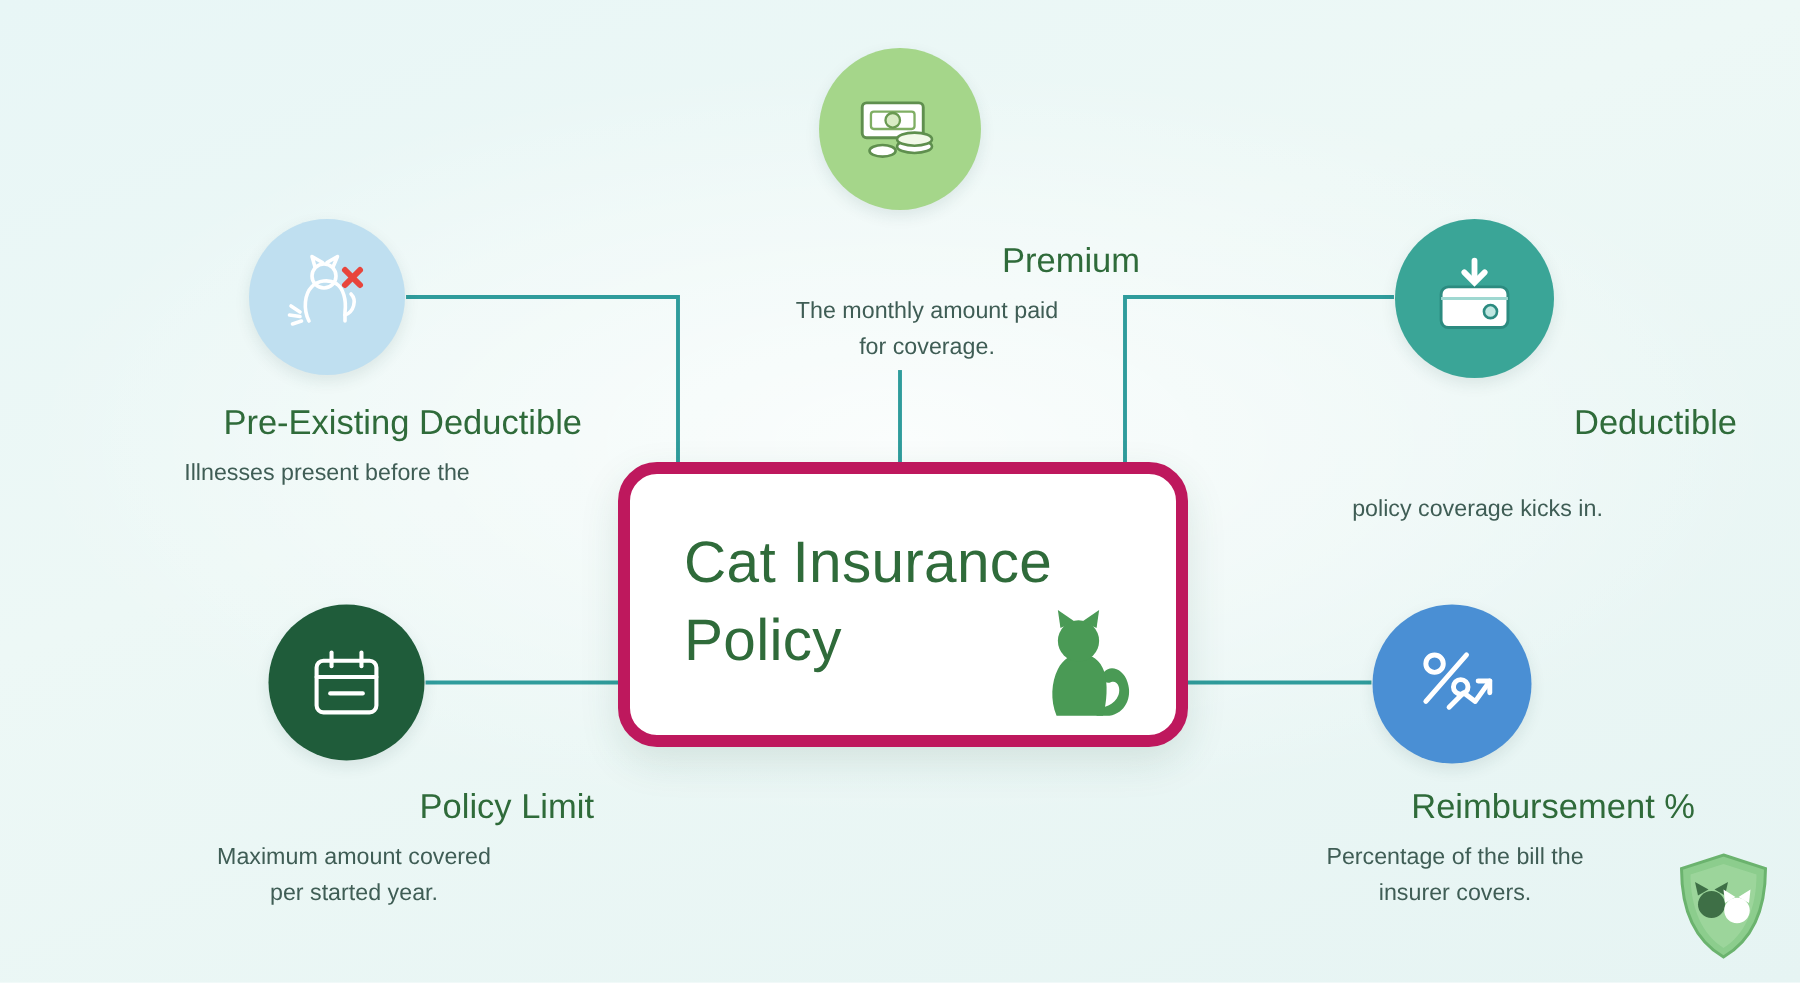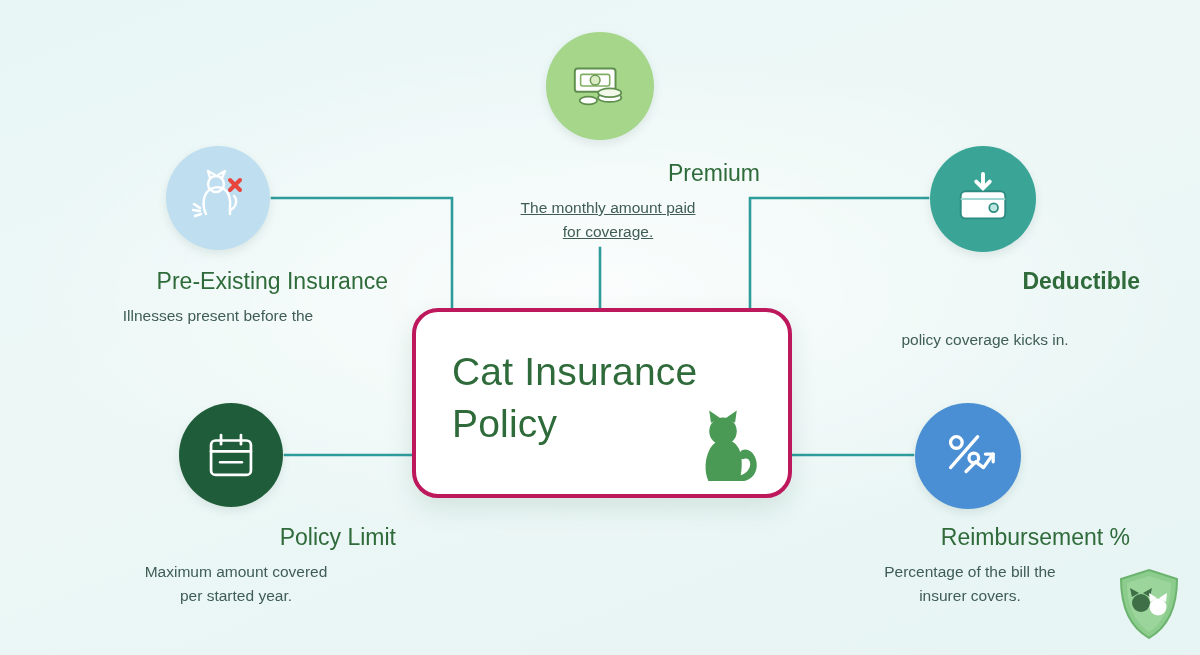--- a/index.html
+++ b/index.html
@@ -95,7 +95,7 @@
   
   #n-premium .circle { left: 546px; top: 32px; width: 108px; height: 108px; background: #a5d68a; }
   #n-premium .node-label { left: 440px; top: 160px; width: 320px; }
-  #n-premium .node-desc  { left: 448px; top: 196px; width: 320px; text-decoration: underline; }
+  #n-premium .node-desc  { left: 458px; top: 196px; width: 320px; }
 
   #n-pre .circle { left: 166px; top: 146px; width: 104px; height: 104px; background: #bfdff0; }
   #n-pre .node-label { left: 48px; top: 268px; width: 340px; }

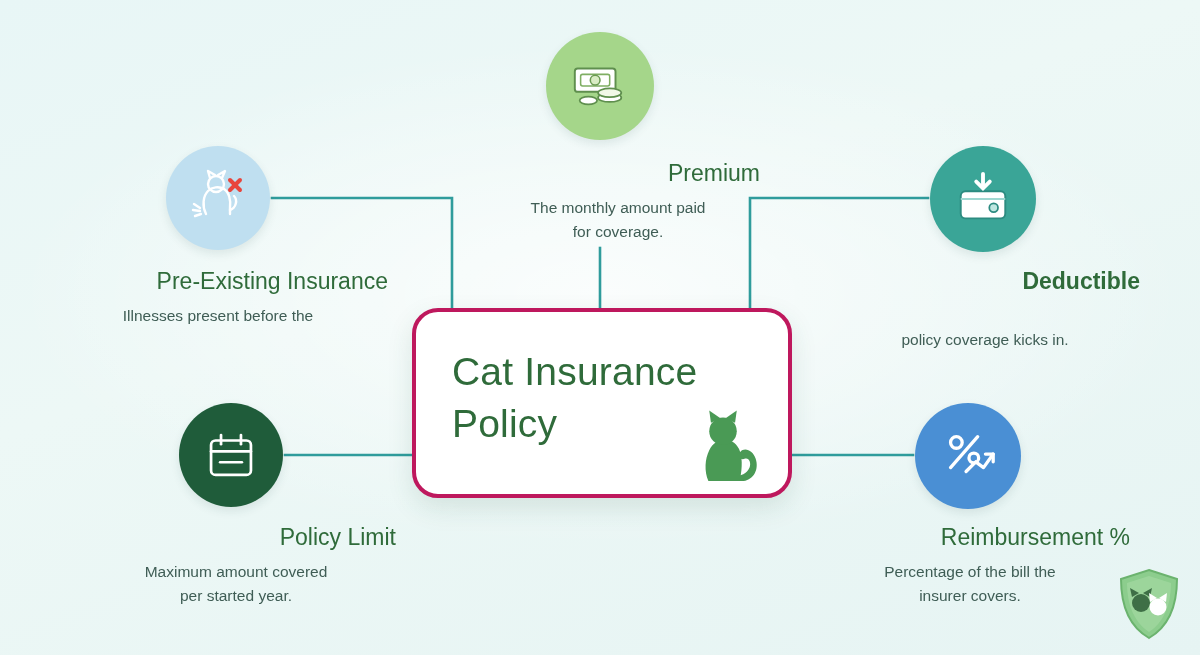--- a/index.html
+++ b/index.html
@@ -200,7 +200,7 @@
         </g>
       </svg>
     </div>
-    <div class="node-label">Pre-Existing Insurance</div>
+    <div class="node-label">Pre-Existing Deductible</div>
     <div class="node-desc">
       <span>Illnesses present before the</span><br>
     </div>

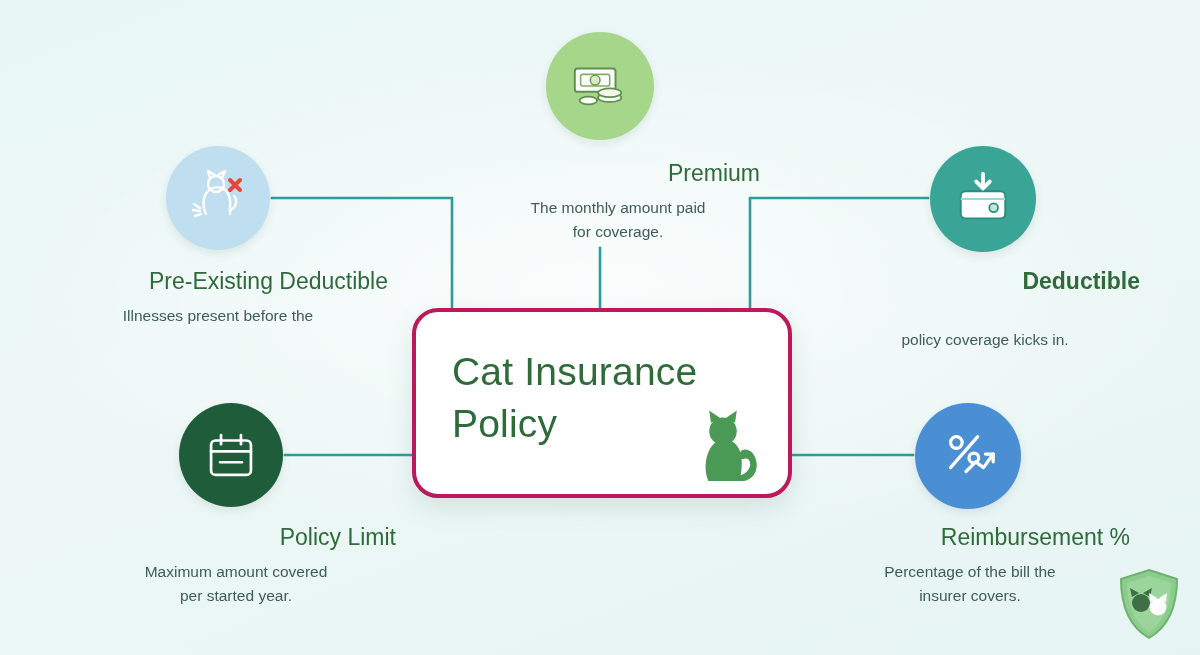--- a/index.html
+++ b/index.html
@@ -102,7 +102,7 @@
   #n-pre .node-desc  { left: 48px; top: 304px; width: 340px; }
 
   #n-deduct .circle { left: 930px; top: 146px; width: 106px; height: 106px; background: #3aa597; }
-  #n-deduct .node-label { left: 830px; top: 268px; width: 310px; font-weight: bold; }
+  #n-deduct .node-label { left: 848px; top: 268px; width: 310px; }
   #n-deduct .node-desc  { left: 820px; top: 304px; width: 330px; }
 
   #n-annual .circle { left: 179px; top: 403px; width: 104px; height: 104px; background: #1f5c3a; }

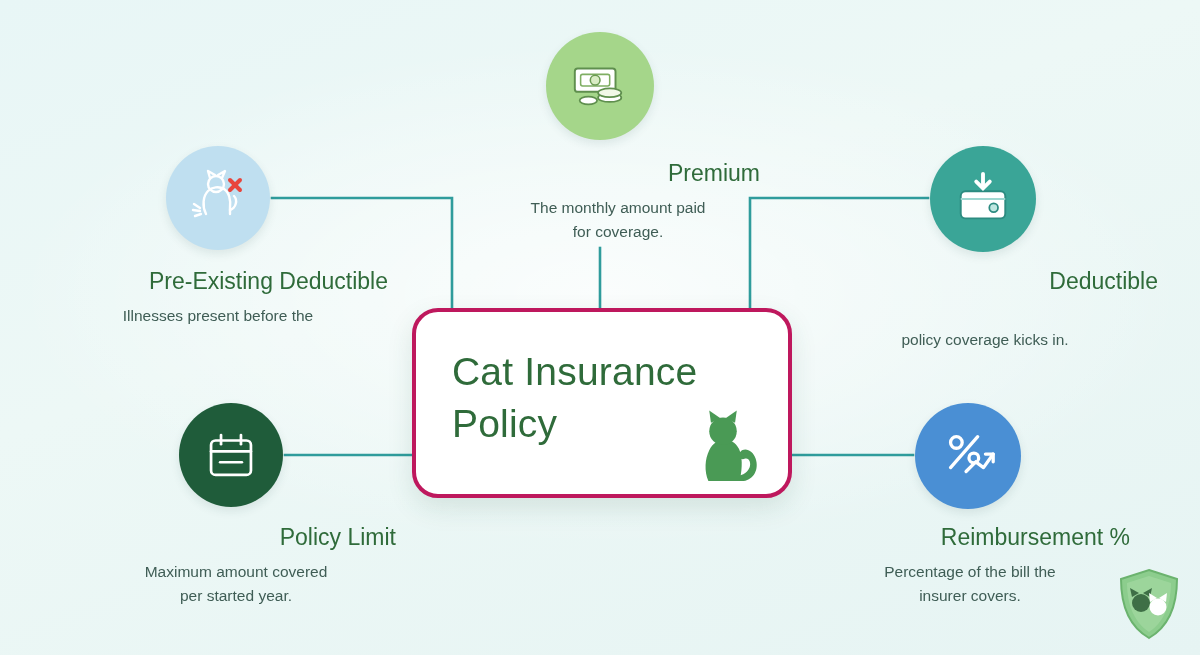--- a/index.html
+++ b/index.html
@@ -44,7 +44,7 @@
     height: 190px;
     background: #ffffff;
     border-radius: 26px;
-    border: 4px solid #be185d;
+    border: 8px solid #be185d;
     box-shadow: 0 10px 26px rgba(40,90,70,0.13);
     overflow: hidden;
   }

